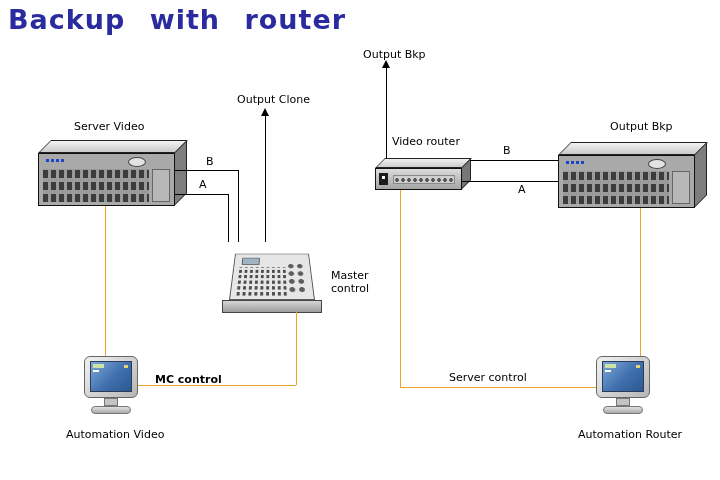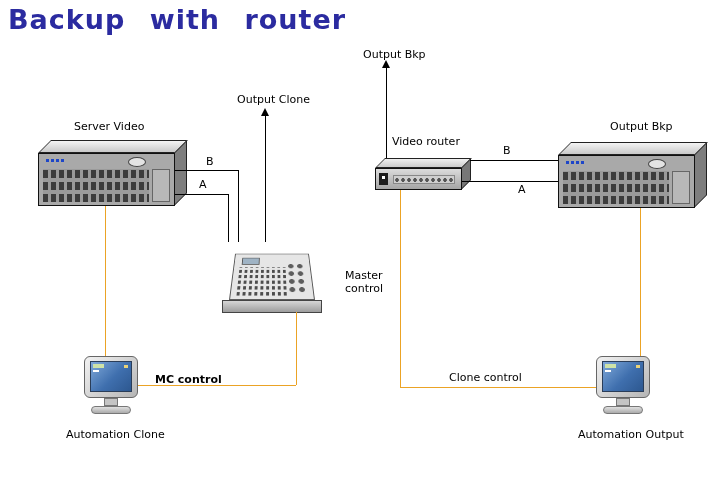--- a/index.html
+++ b/index.html
@@ -193,7 +193,7 @@
     </div>
   </div>
 
-  <div class="lbl wrap" style="left:331px; top:270px; width:52px;margin-left:14px;">Master control</div>
+  <div class="lbl wrap" style="left:331px; top:270px; width:52px;">Master control</div>
   <div class="console">
     <div class="con-surface">
       <div class="con-screen"></div>

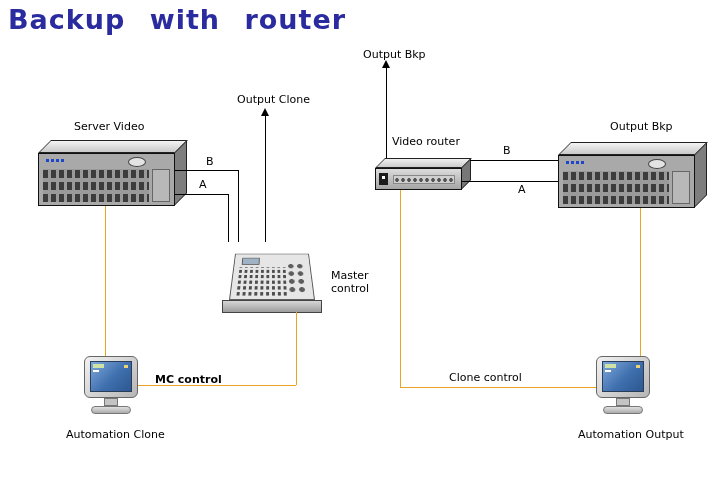--- a/index.html
+++ b/index.html
@@ -258,7 +258,7 @@
 
   <div class="vline orange" style="left:400px; top:190px; height:197px;"></div>
   <div class="hline orange" style="left:400px; top:387px; width:196px;"></div>
-  <div class="lbl" style="left:449px; top:371px;">Clone control</div>
+  <div class="lbl" style="left:449px; top:371px;">Server control</div>
 
   <div class="vline orange" style="left:640px; top:208px; height:148px;"></div>
 

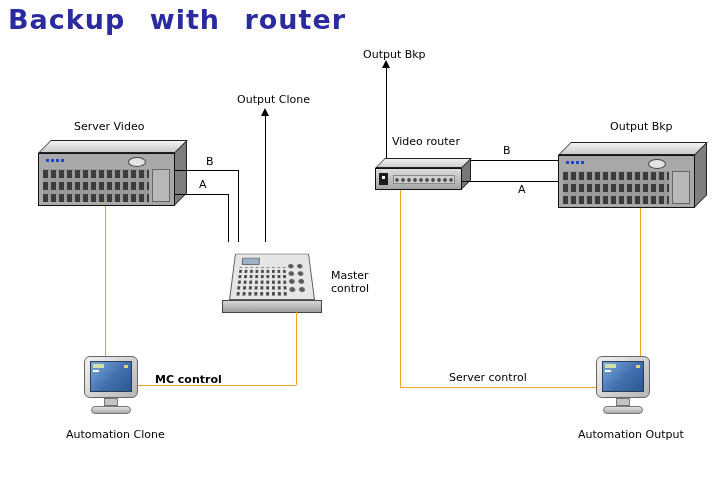--- a/index.html
+++ b/index.html
@@ -214,7 +214,7 @@
     <div class="mon-neck"></div>
     <div class="mon-base"></div>
   </div>
-  <div class="lbl" style="left:66px; top:428px;">Automation Clone</div>
+  <div class="lbl" style="left:66px; top:428px;">Automation Video</div>
 
   <div class="monitor" style="left:596px; top:356px;">
     <div class="mon-body">

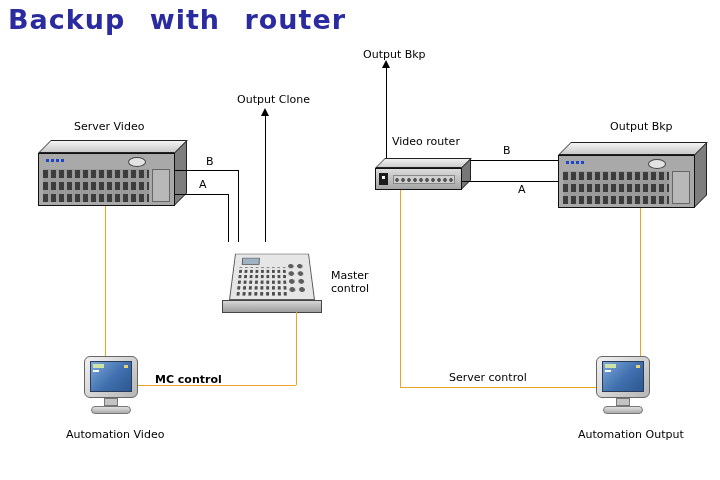--- a/index.html
+++ b/index.html
@@ -227,7 +227,7 @@
     <div class="mon-neck"></div>
     <div class="mon-base"></div>
   </div>
-  <div class="lbl" style="left:578px; top:428px;">Automation Output</div>
+  <div class="lbl" style="left:578px; top:428px;">Automation Router</div>
 
   <div class="hline" style="left:175px; top:170px; width:63px;"></div>
   <div class="vline" style="left:238px; top:170px; height:72px;"></div>

